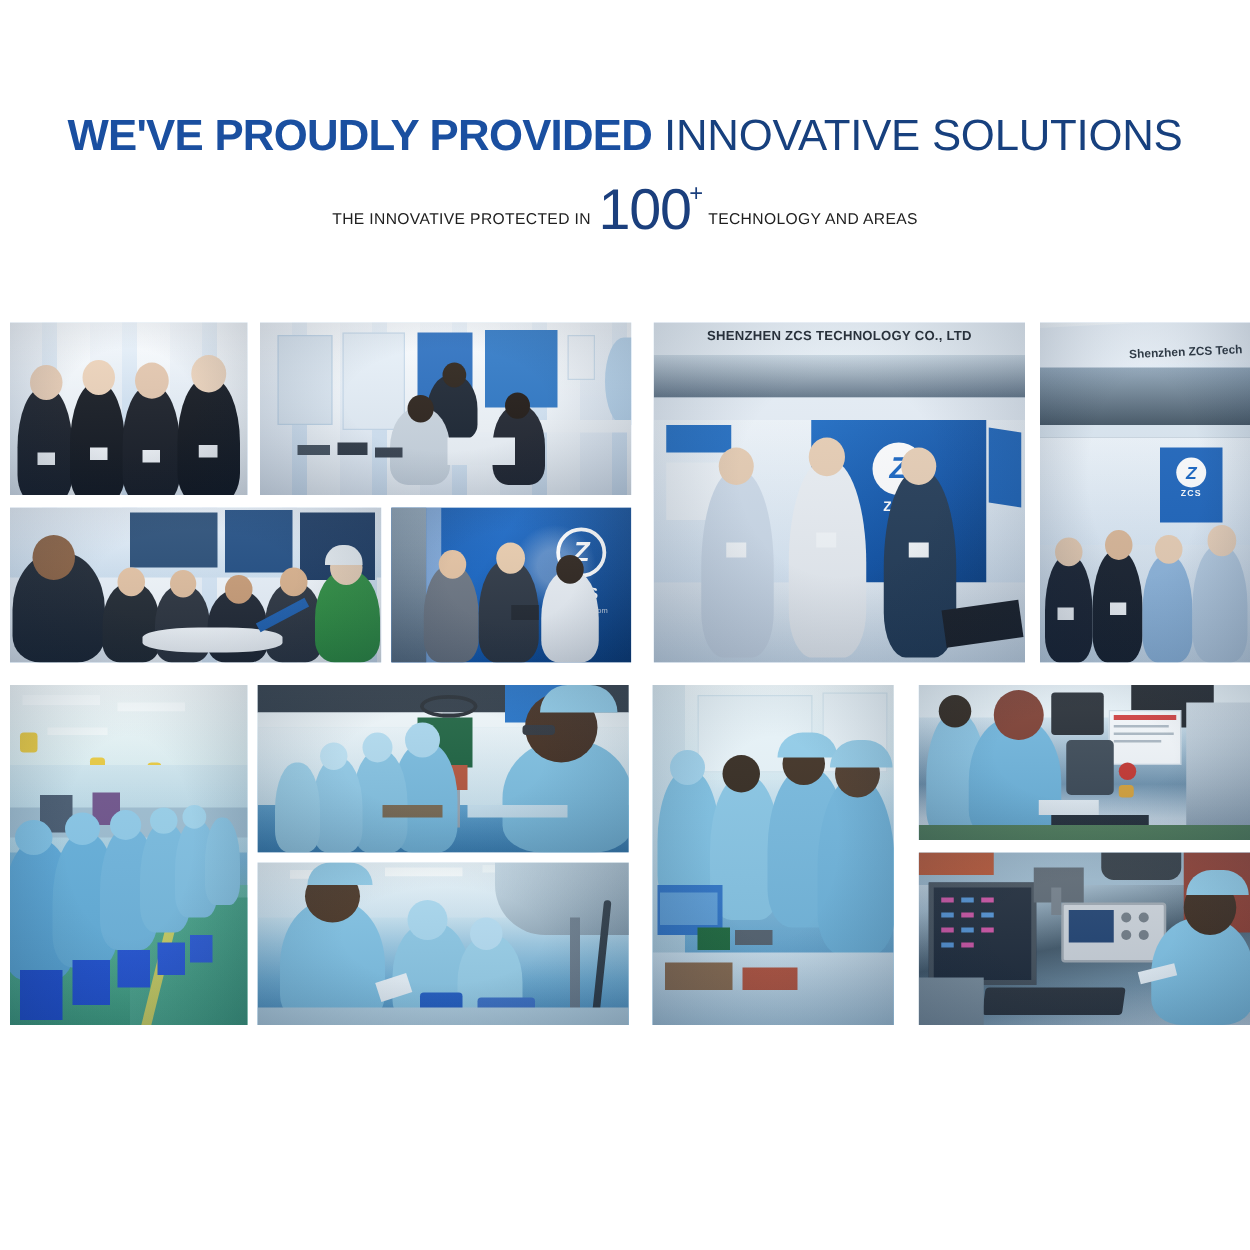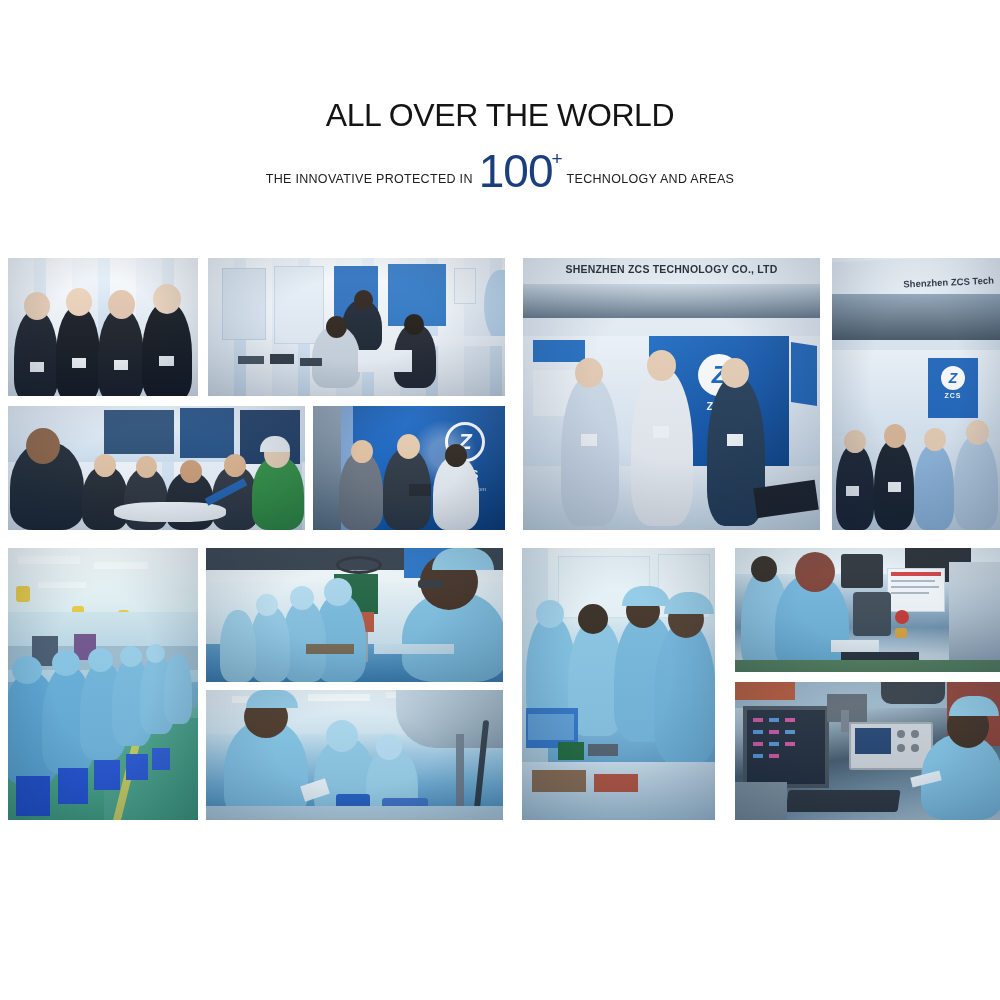--- a/index.html
+++ b/index.html
@@ -214,6 +214,9 @@
 
   <div class="headline-block">
 
+    <div class="headline-line1">
+      <span class="hl-bold">WE'VE PROUDLY PROVIDED</span><span class="hl-light"> INNOVATIVE SOLUTIONS</span>
+    </div>
 
     <div class="headline-line2">ALL OVER THE WORLD</div>
 

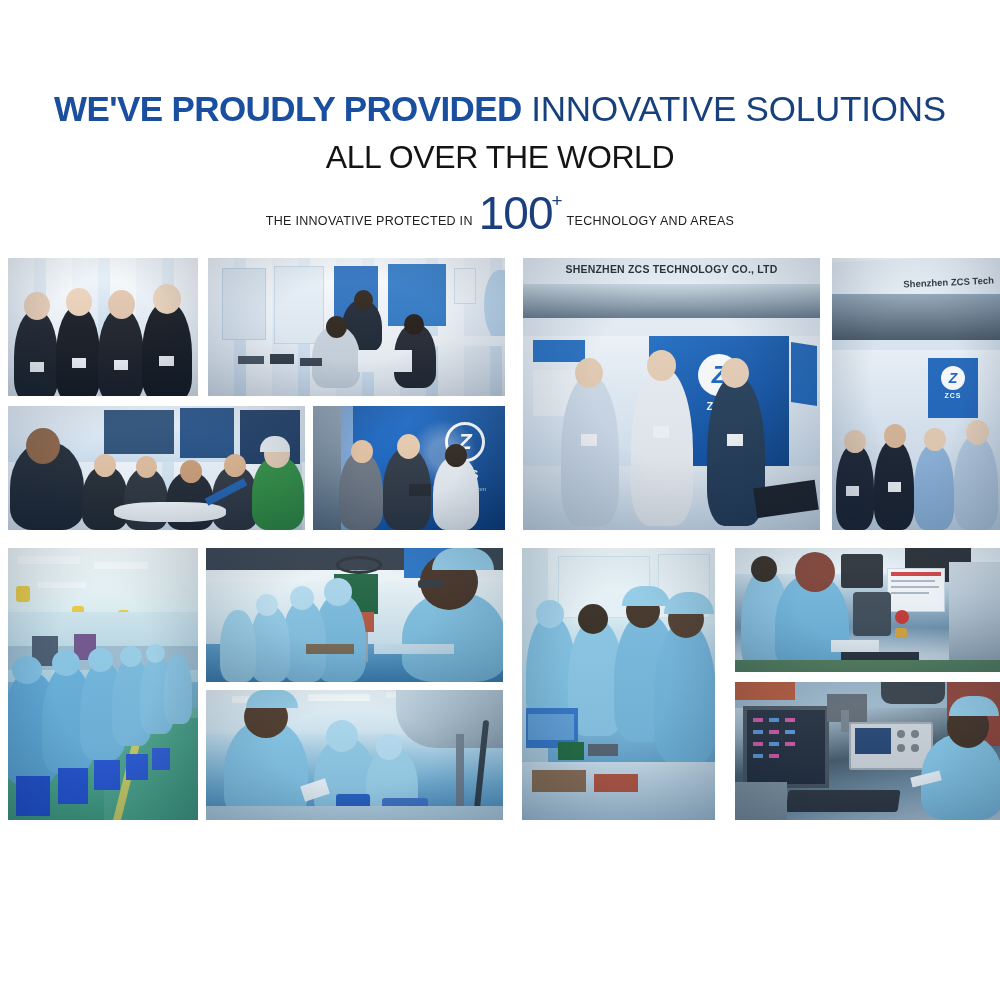--- a/index.html
+++ b/index.html
@@ -218,7 +218,6 @@
       <span class="hl-bold">WE'VE PROUDLY PROVIDED</span><span class="hl-light"> INNOVATIVE SOLUTIONS</span>
     </div>
 
-    <div class="headline-line2">ALL OVER THE WORLD</div>
 
     <div class="trademark-line">
       <span class="tm-pre">THE INNOVATIVE PROTECTED IN</span>

